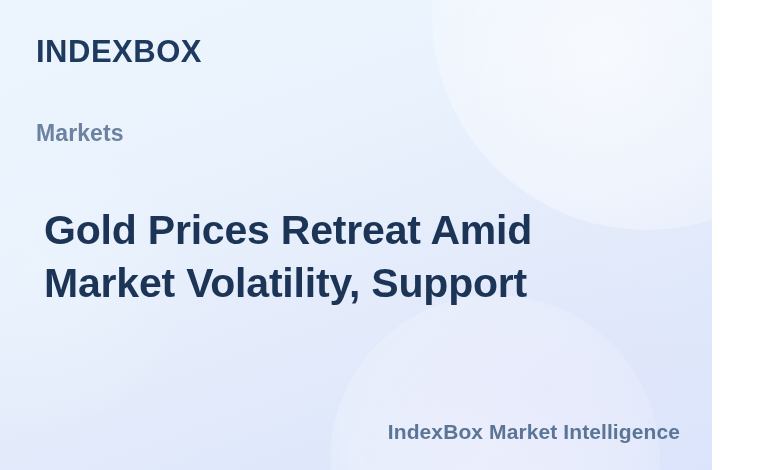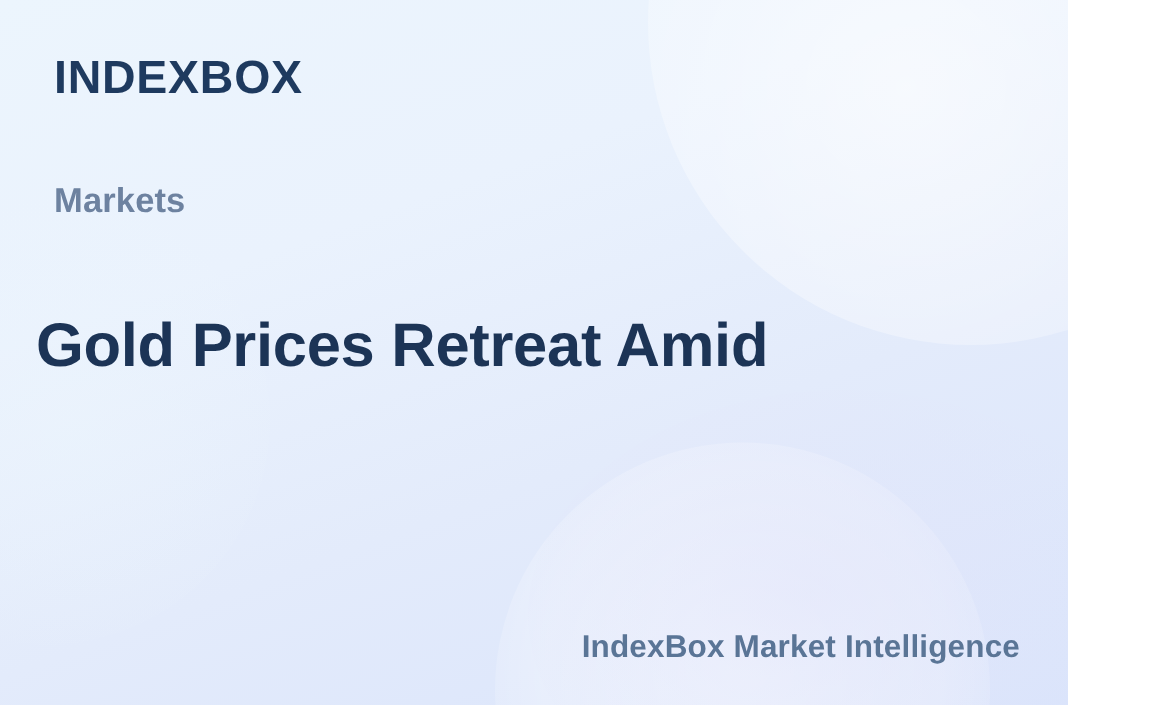--- a/index.html
+++ b/index.html
@@ -81,7 +81,7 @@
   }
   .headline {
     position: absolute;
-    left: 24px;
+    left: 44px;
     top: 177px;
     width: 660px;
     font-size: 41px;

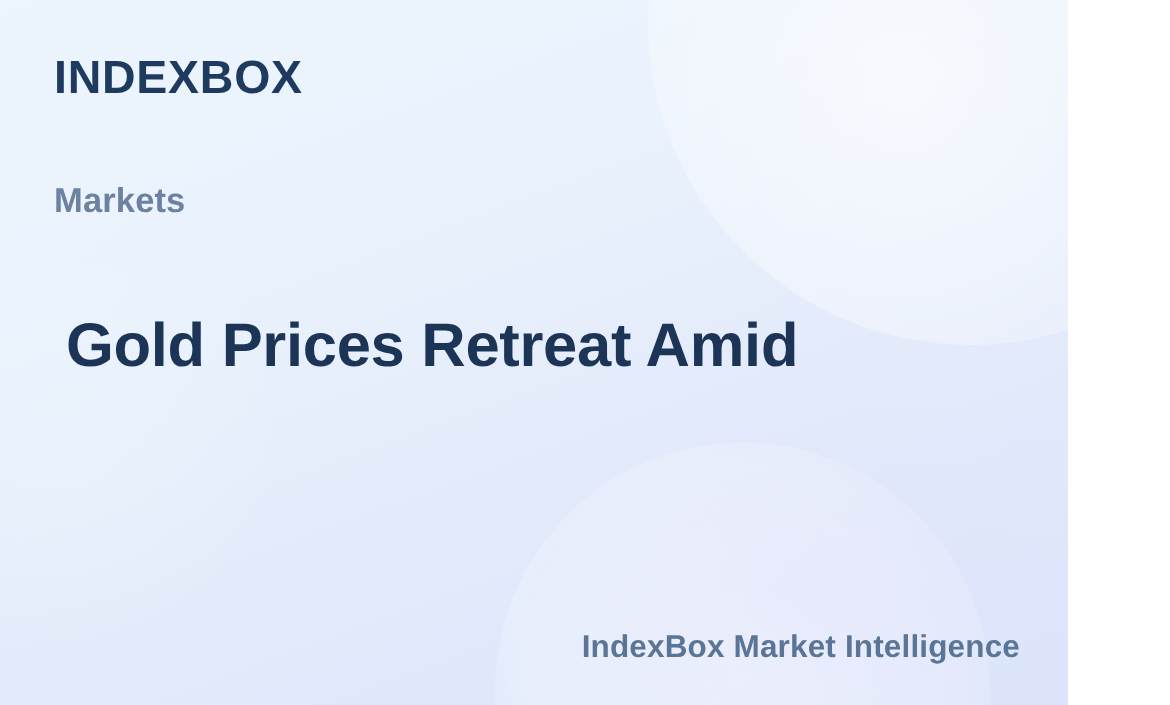--- a/index.html
+++ b/index.html
@@ -124,6 +124,7 @@
 
     <h1 class="headline">
       <span class="headline-line">Gold Prices Retreat Amid</span>
+      <span class="headline-line">Market Volatility, Support</span>
     </h1>
 
     <div class="footer">IndexBox Market Intelligence</div>

